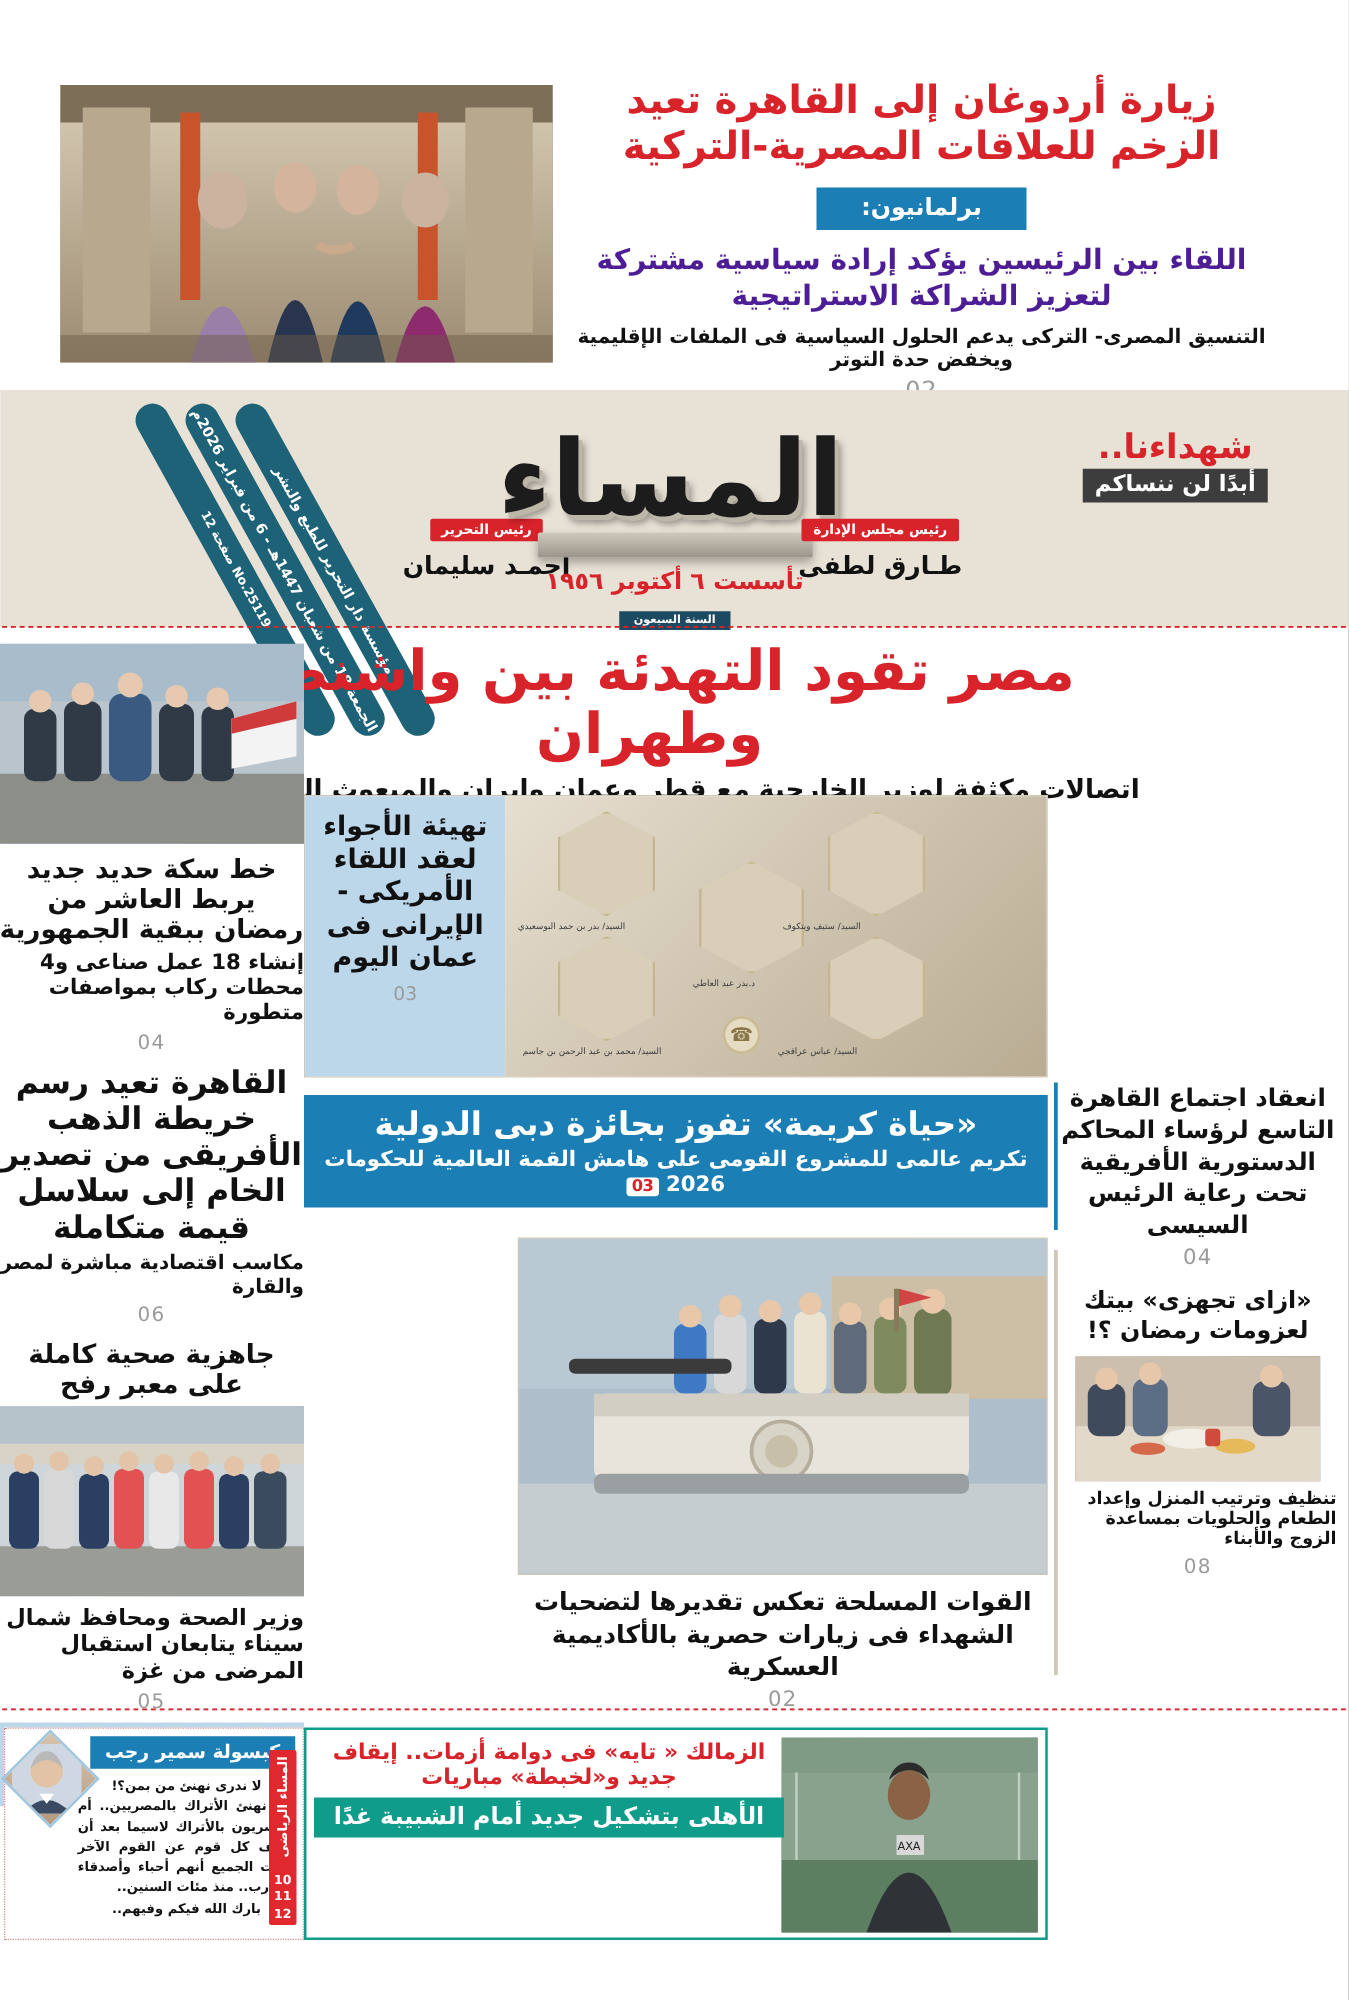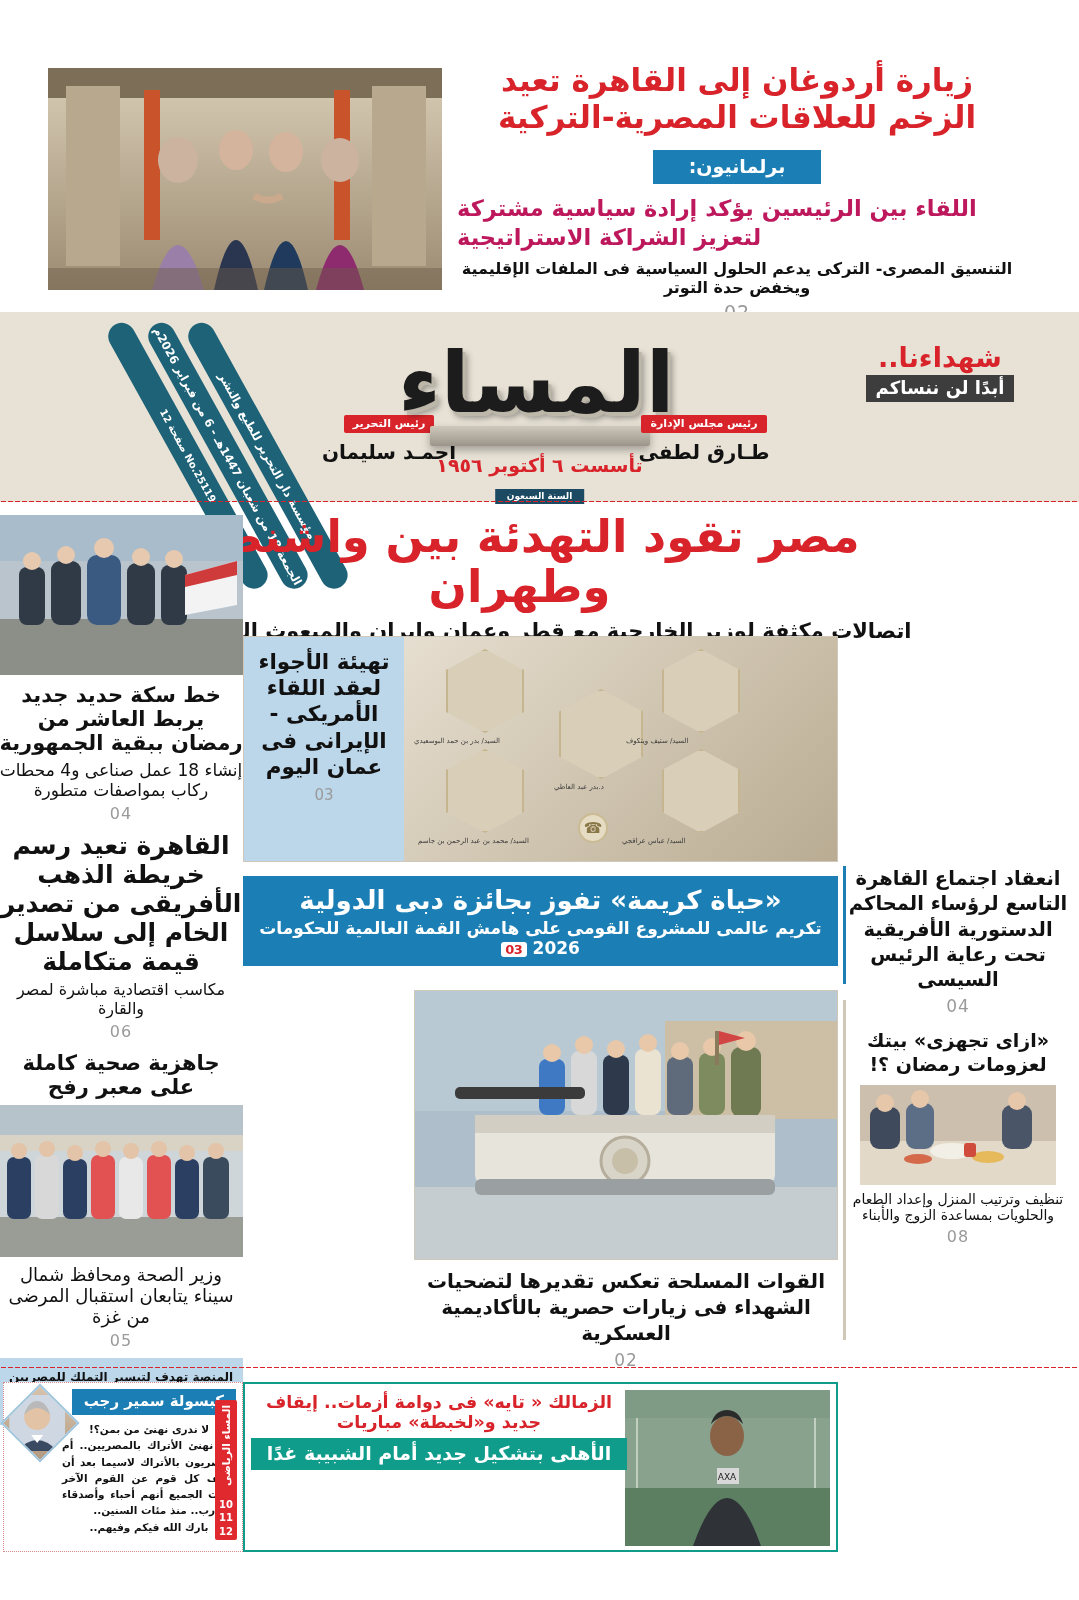--- a/index.html
+++ b/index.html
@@ -40,7 +40,7 @@
     padding:5px 0 7px; letter-spacing:1px;
   }
   .teaser-h2 {
-    font-size:22.5px; font-weight:bold; color:#be185d; text-align:left;
+    font-size:22.5px; font-weight:bold; color:#4c1d95; text-align:center;
     line-height:1.25; letter-spacing:-0.6px;
   }
   .teaser-sub {

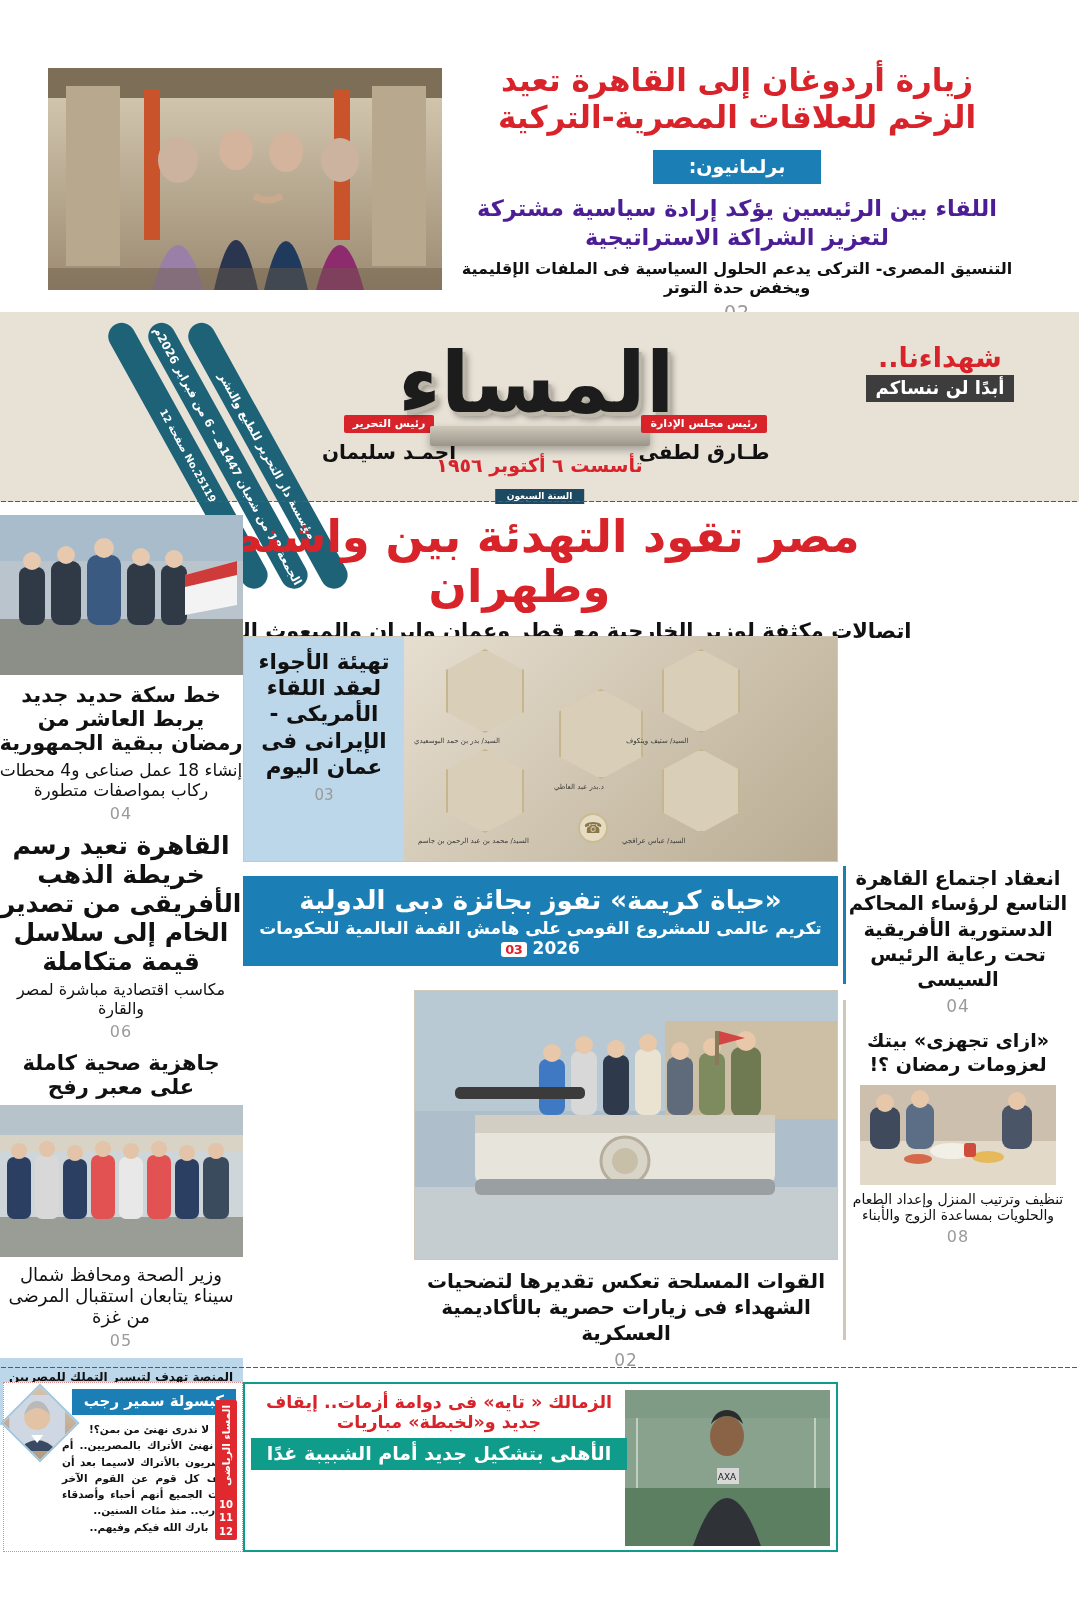--- a/index.html
+++ b/index.html
@@ -113,7 +113,7 @@
   .colL .photo { width:244px; height:160px;
      background:linear-gradient(150deg,#9fb2c4,#7b8fa3 50%,#5c6b7a); }
   .art-h { font-weight:bold; color:#111; text-align:center; letter-spacing:-0.6px; }
-  .art-sub { font-weight:normal; color:#111; text-align:center; letter-spacing:-0.2px; }
+  .art-sub { font-weight:bold; color:#111; text-align:right; letter-spacing:-0.2px; }
 
   .boxblue { background:#bcd6ea; padding:8px 9px 9px; }
   .boxblue .t { color:#d8232a; font-weight:bold; text-align:center; letter-spacing:-0.6px;}

